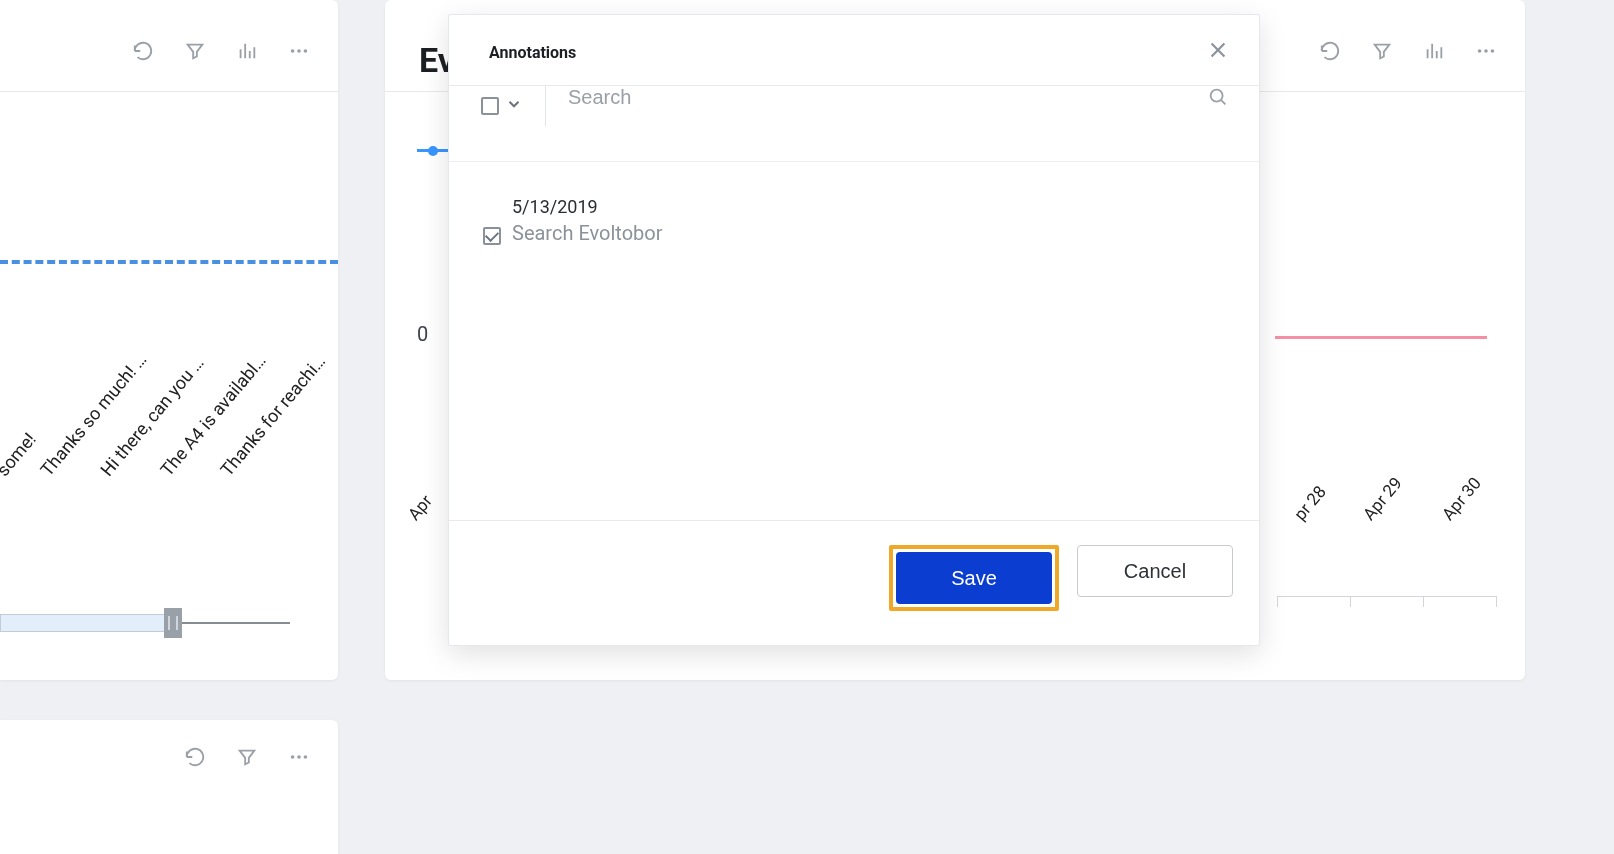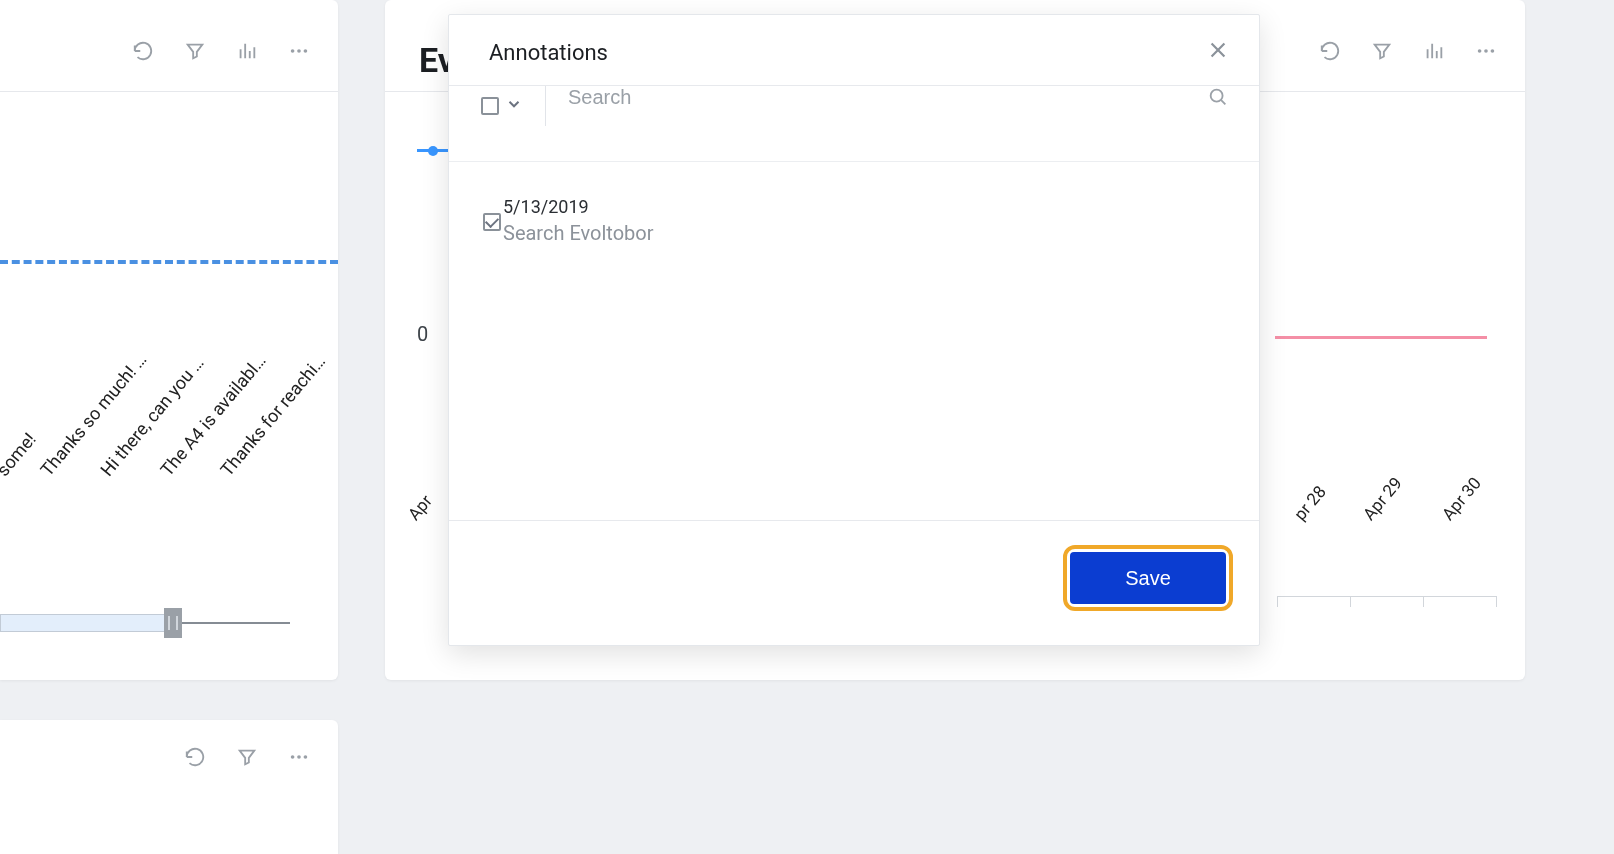--- a/index.html
+++ b/index.html
@@ -248,8 +248,8 @@
     align-items: center;
   }
   .modal-header h2 {
-    font-size: 22px;
-    font-weight: 400;
+    font-size: 16px;
+    font-weight: 700;
     color: #1c1f23;
   }
   .close-btn {

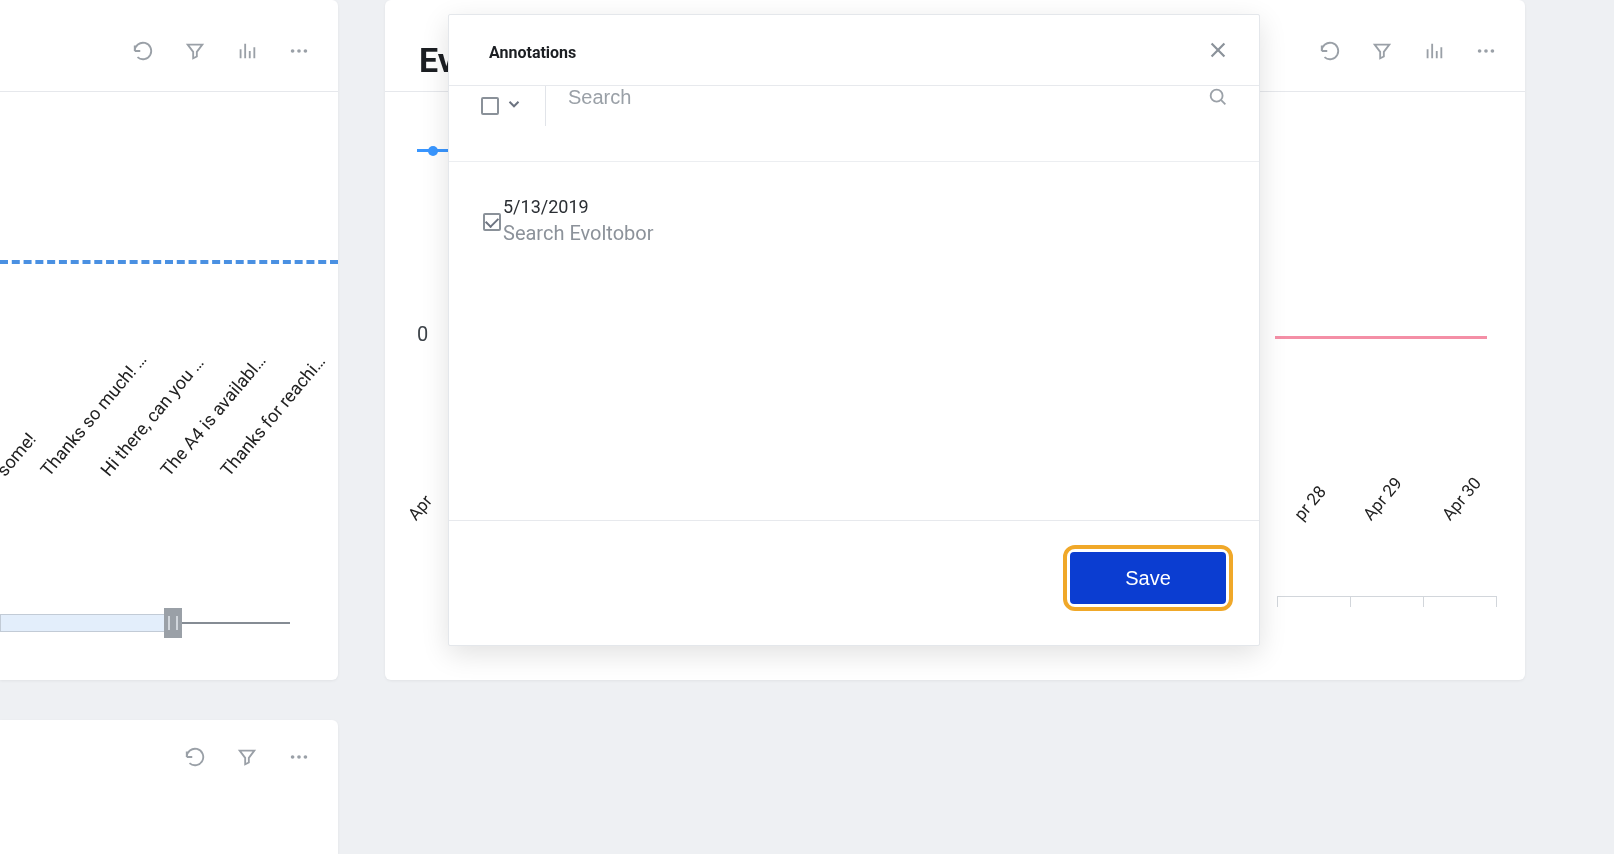--- a/index.html
+++ b/index.html
@@ -298,8 +298,8 @@
   }
   .annot-item {
     display: flex;
-    gap: 2px;
-    align-items: center;
+    gap: 11px;
+    align-items: flex-end;
   }
   .checkbox-checked {
     width: 18px; height: 18px;

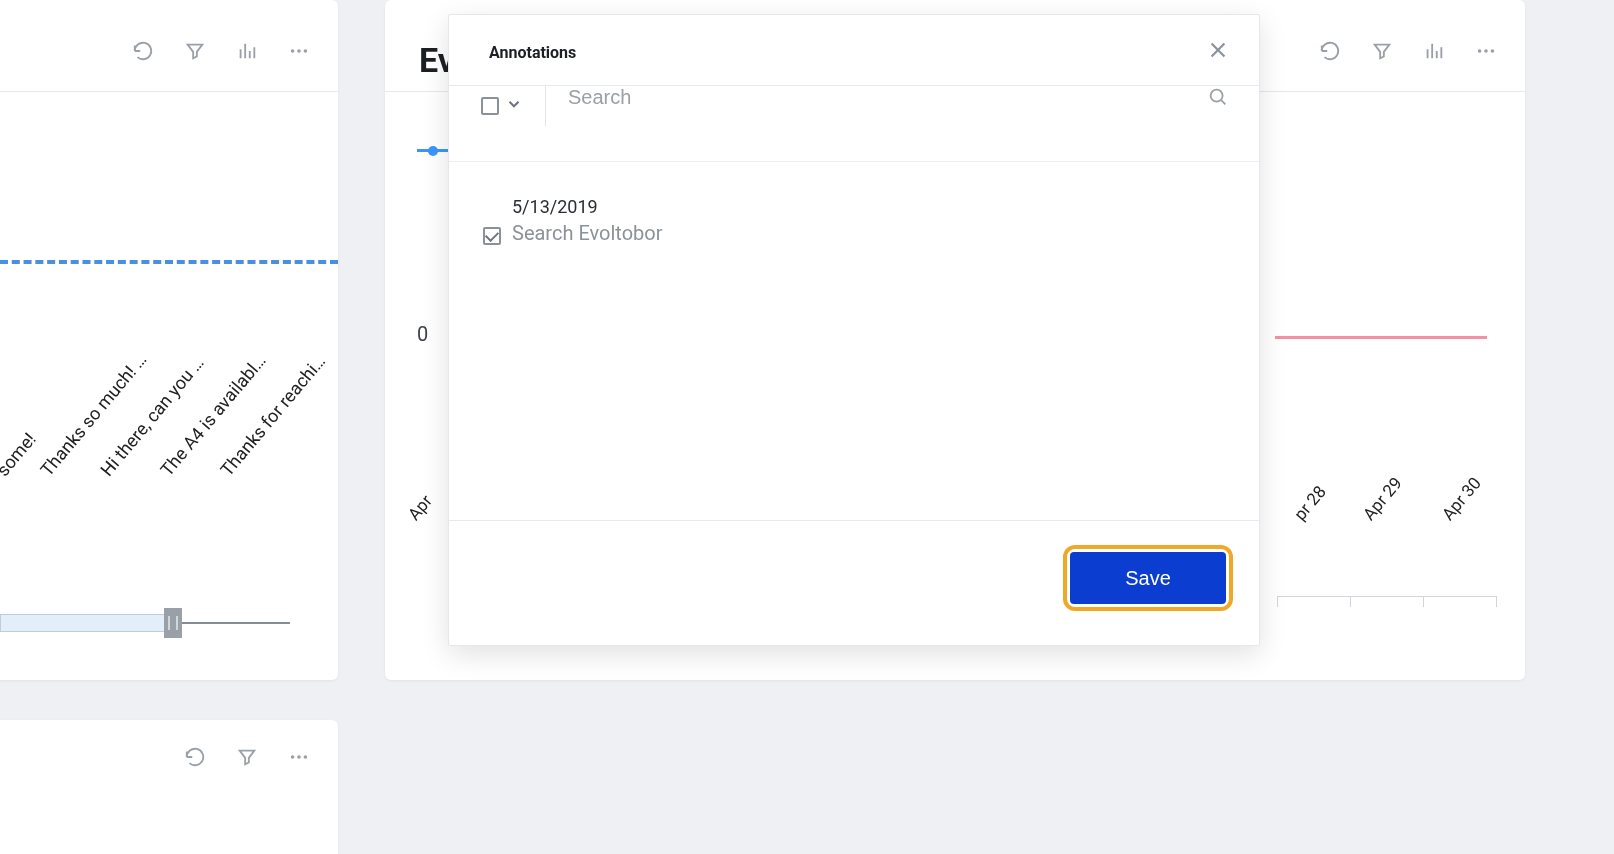--- a/index.html
+++ b/index.html
@@ -338,7 +338,7 @@
   .highlight-box {
     border: 4px solid #f0a829;
     padding: 3px;
-    border-radius: 12px;
+    border-radius: 2px;
   }
   .btn {
     min-width: 156px;

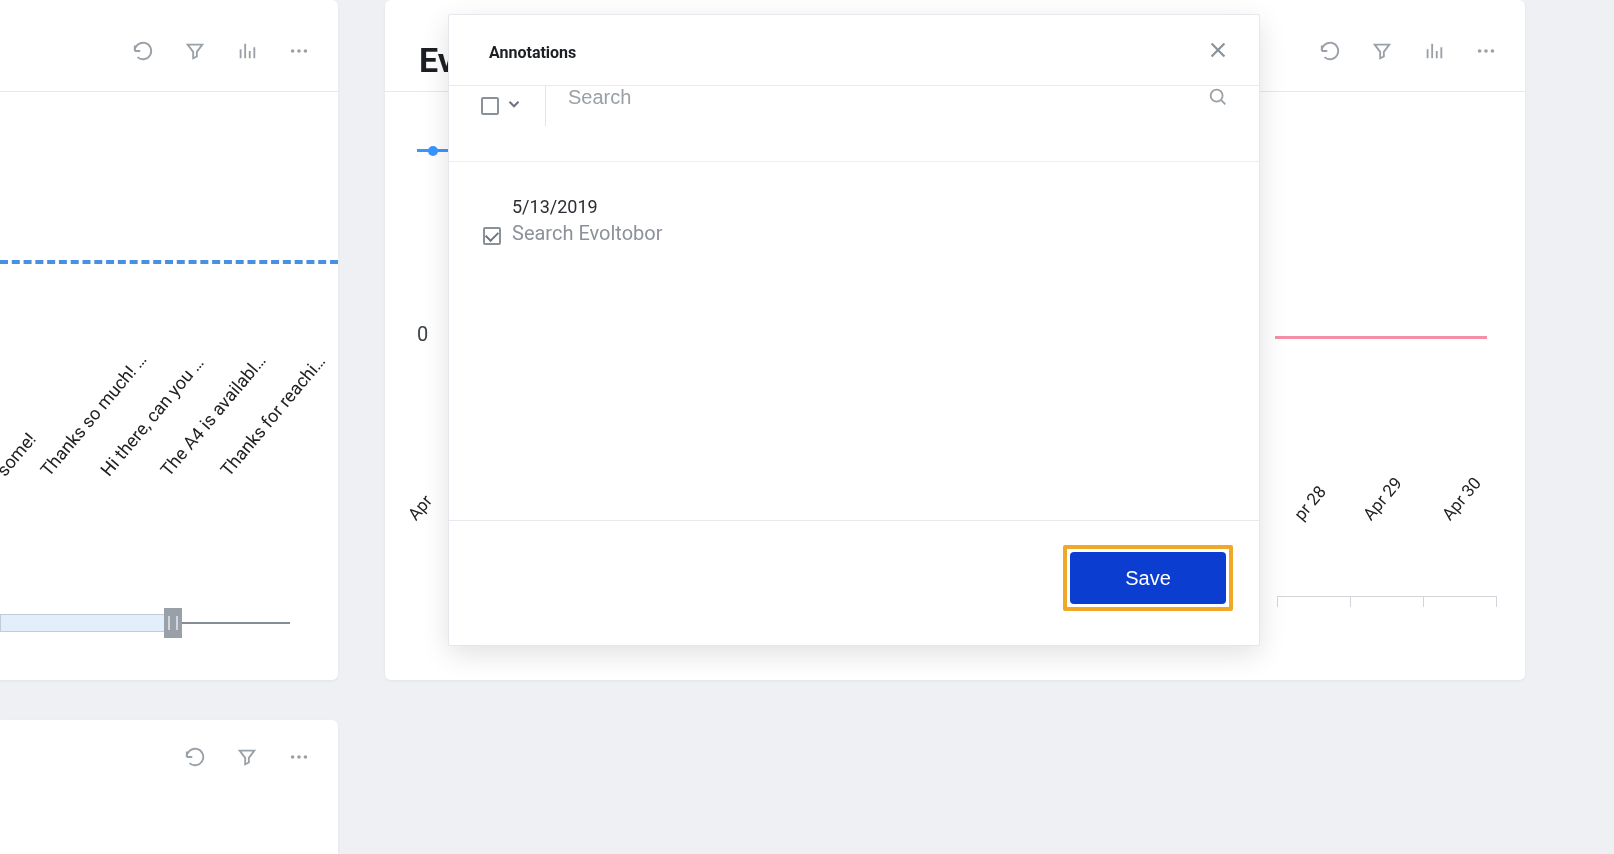--- a/index.html
+++ b/index.html
@@ -507,6 +507,7 @@
     <div class="highlight-box">
       <button class="btn btn-primary">Save</button>
     </div>
+    <button class="btn btn-secondary">Cancel</button>
   </div>
 </div>
 

